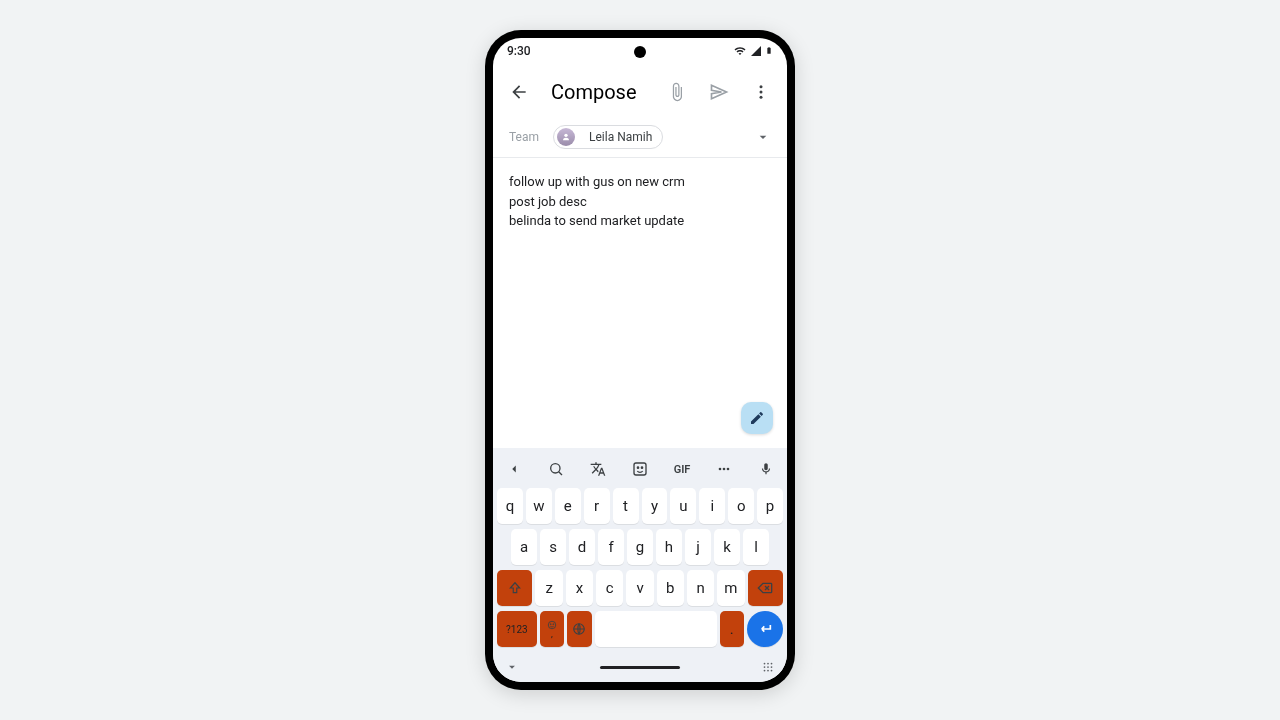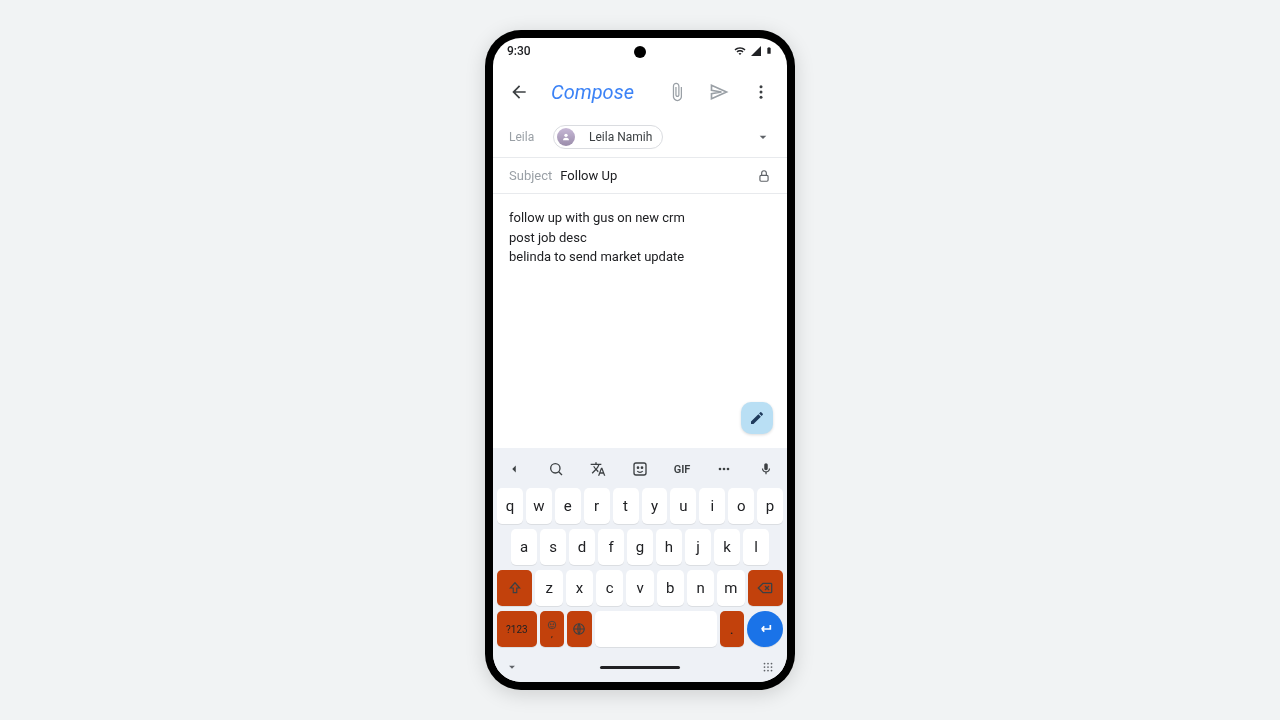--- a/index.html
+++ b/index.html
@@ -64,10 +64,9 @@
   .app-bar .title {
     font-size: 20px;
     font-weight: 400;
-    color: #3b82f6;
+    color: #000000;
     flex: 1;
     margin-left: 6px;
-    font-style: italic;
   }
   .icon-btn {
     width: 32px;

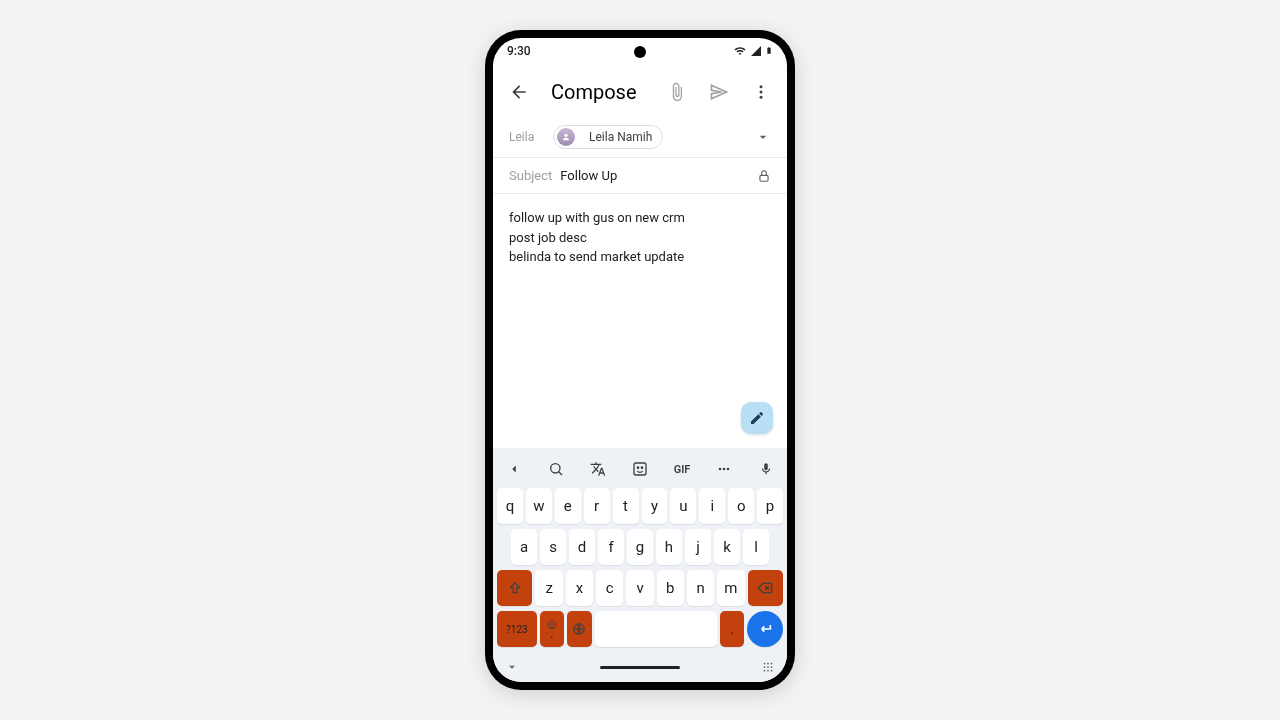--- a/index.html
+++ b/index.html
@@ -232,7 +232,7 @@
 
     <div class="fields">
       <div class="field-row">
-        <span class="field-label">Leila</span>
+        <span class="field-label">Team</span>
         <div class="chip">
           <div class="avatar" style="background:linear-gradient(#c7b8d6,#9a8caa);">
             <svg width="10" height="10" viewBox="0 0 24 24" fill="#fff">

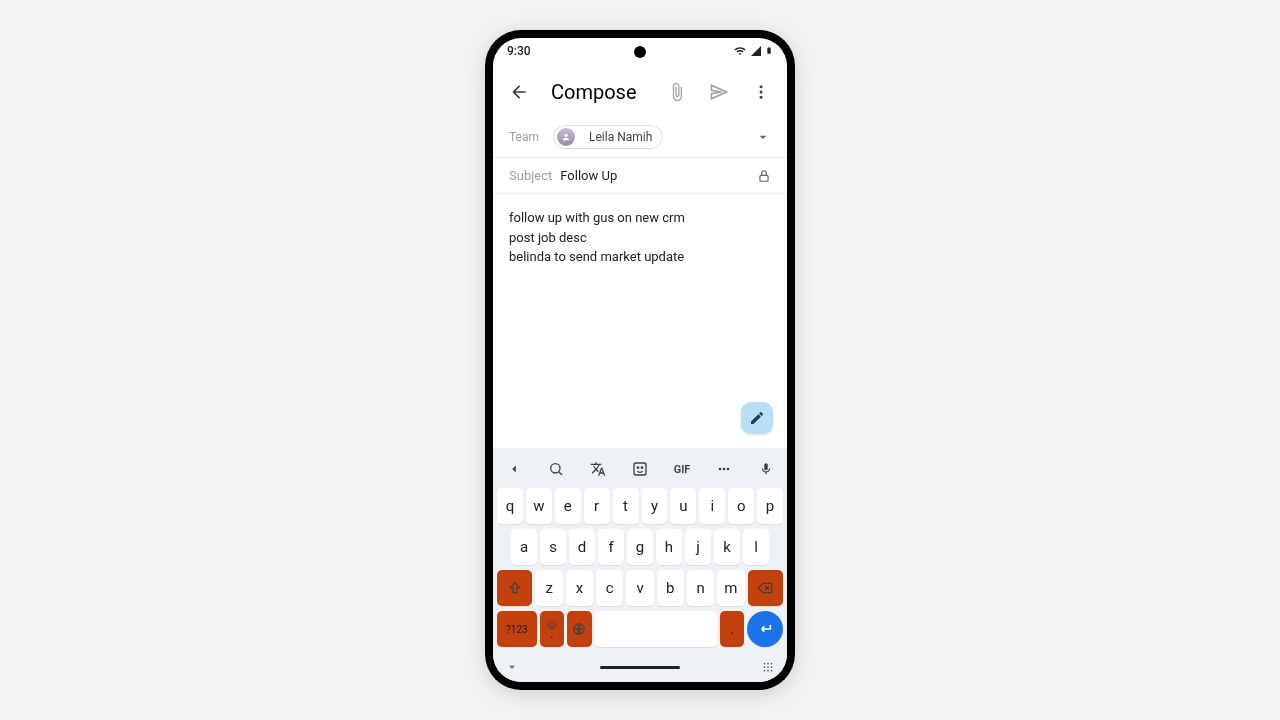--- a/index.html
+++ b/index.html
@@ -250,16 +250,6 @@
       </div>
 
 
-      <div class="subject-row">
-        <span class="subject-label">Subject</span>
-        <span class="subject-val">Follow Up</span>
-        <span class="expand-icon">
-          <svg width="14" height="14" viewBox="0 0 24 24" fill="none" stroke="#5f6368" stroke-width="2">
-              <rect x="5" y="11" width="14" height="10" rx="2"></rect>
-              <path d="M8 11V7a4 4 0 0 1 8 0v4"></path>
-            </svg>
-        </span>
-      </div>
     </div>
 
     <div class="body-area">

